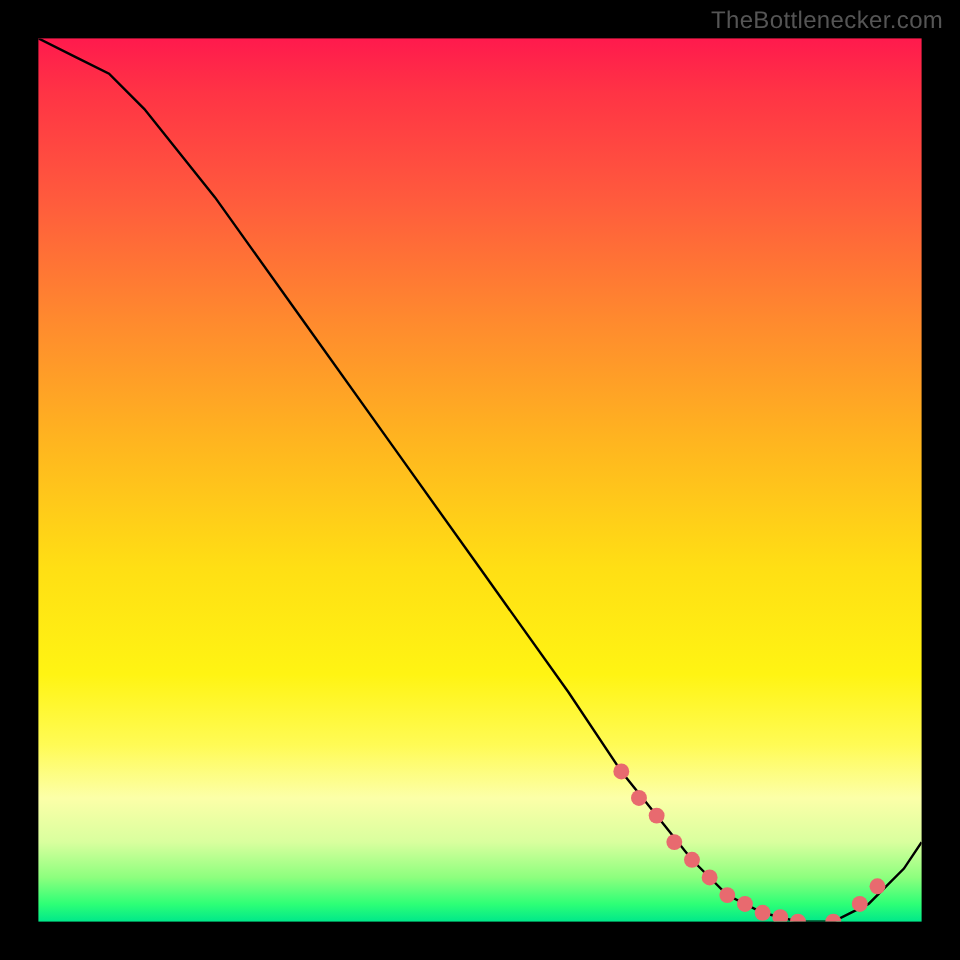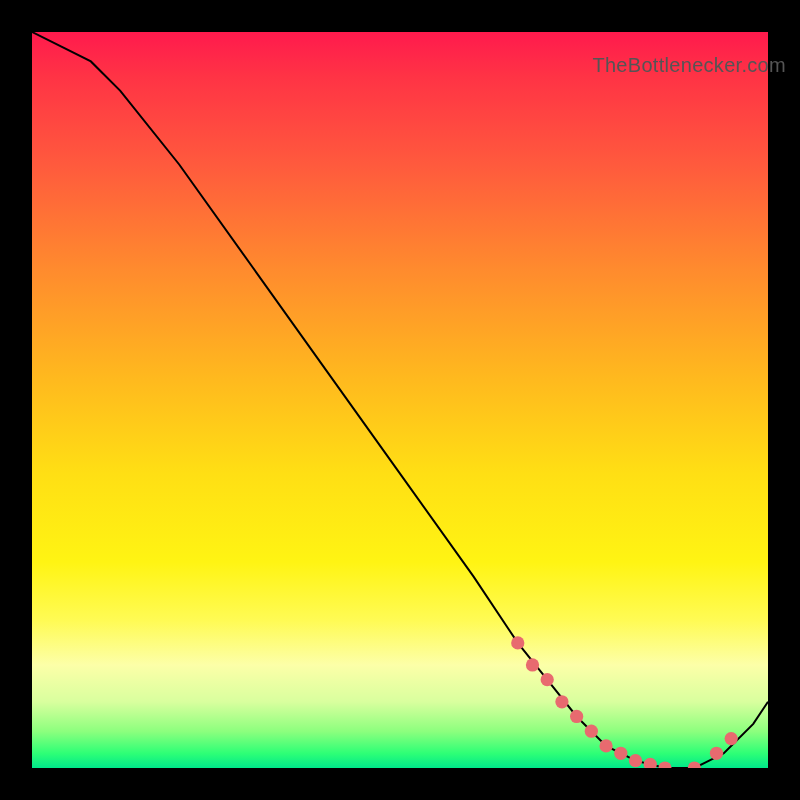--- a/index.html
+++ b/index.html
@@ -26,7 +26,6 @@
     font-weight: 500;
     letter-spacing: 0.3px;
     z-index: 5;
-    margin-top: 48px;
   }
   .plot-area {
     position: absolute;

